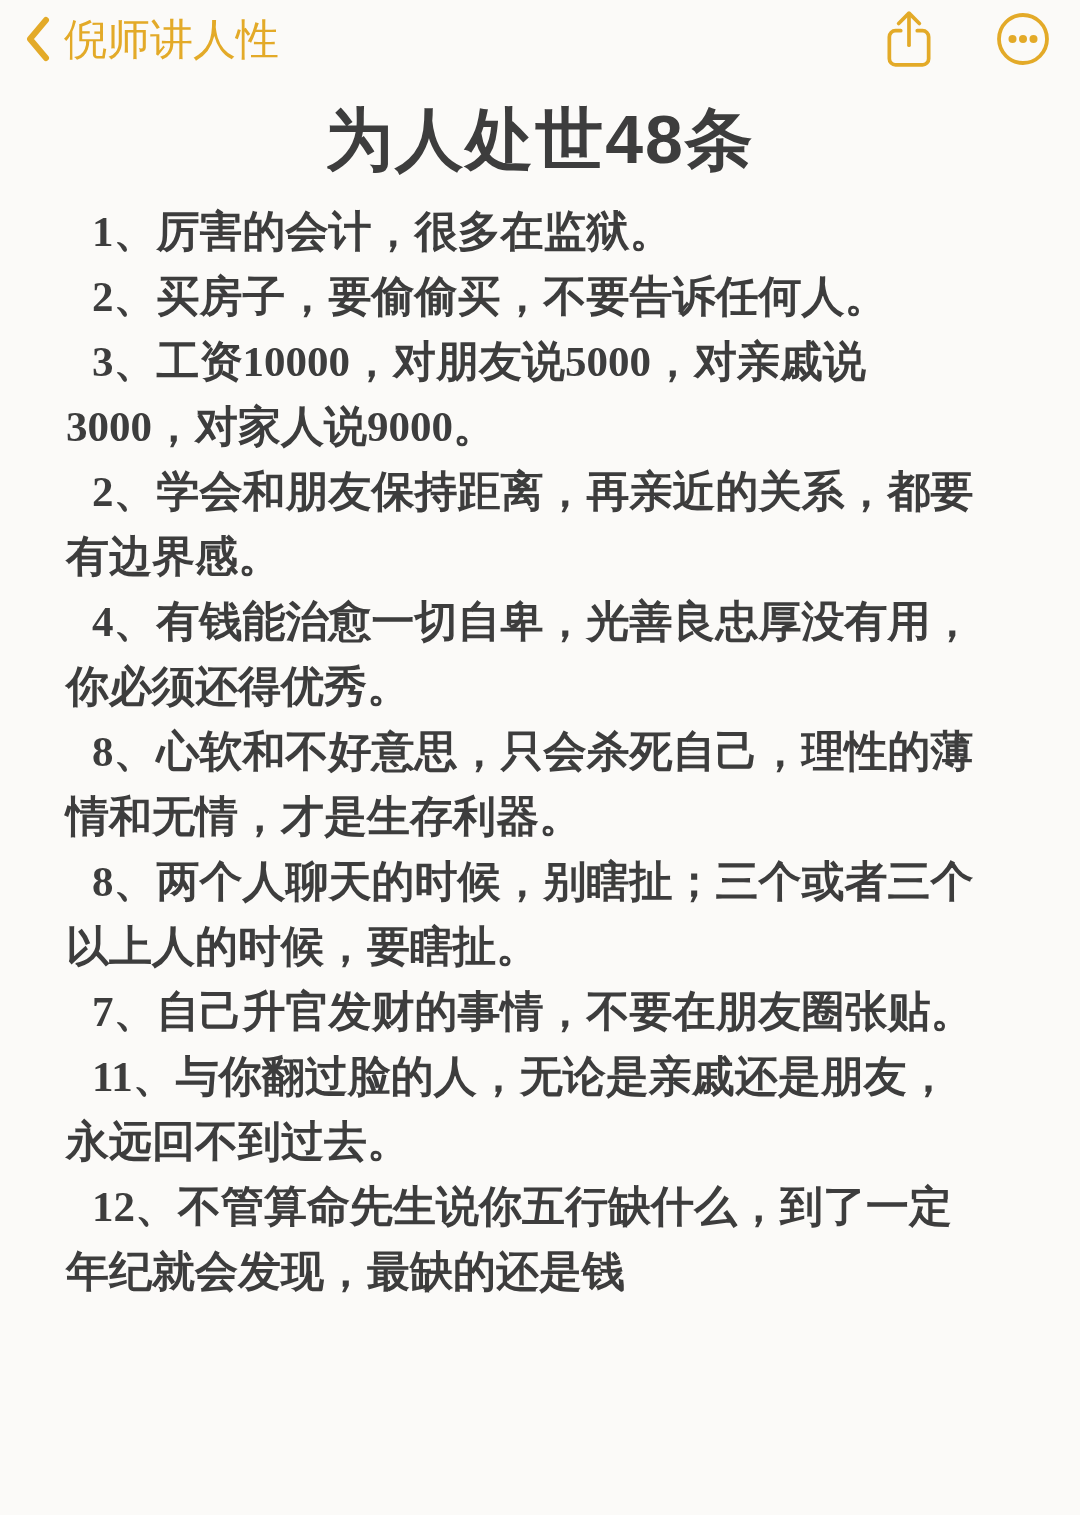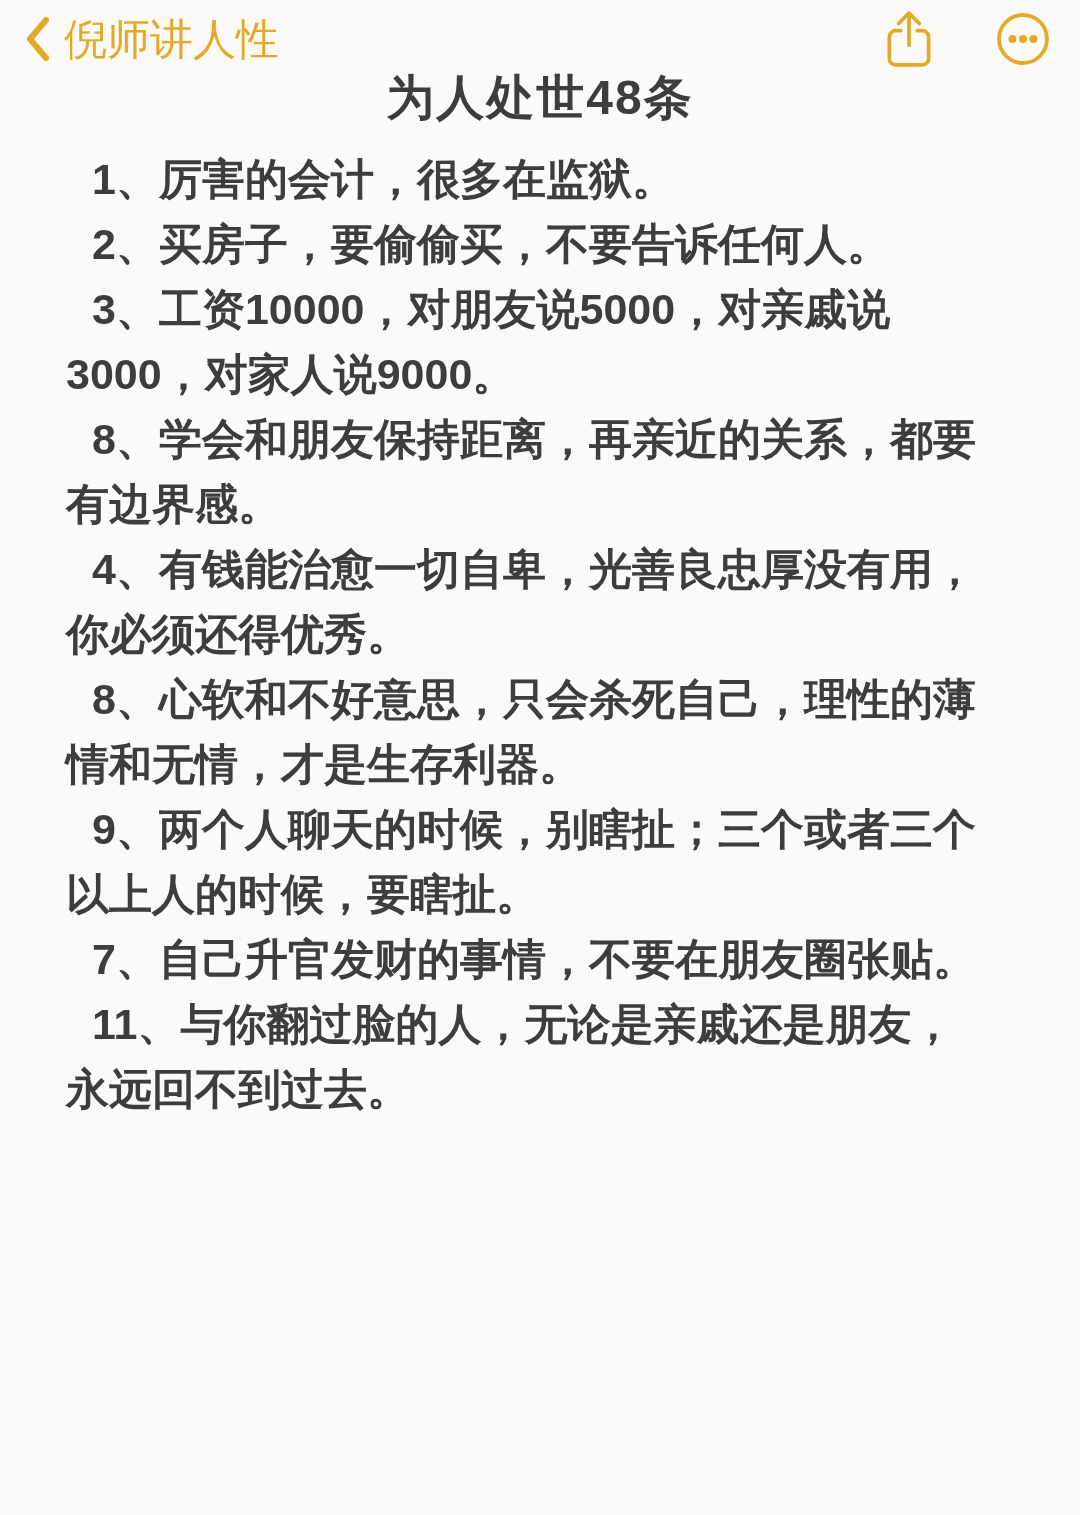--- a/index.html
+++ b/index.html
@@ -70,9 +70,10 @@
   }
   .note-title {
     text-align: center;
-    font-size: 48px;
+    font-size: 68px;
     font-weight: 800;
     line-height: 1.1;
+    margin-top: 30px;
     margin-bottom: 22px;
     color: var(--text);
     letter-spacing: 2px;

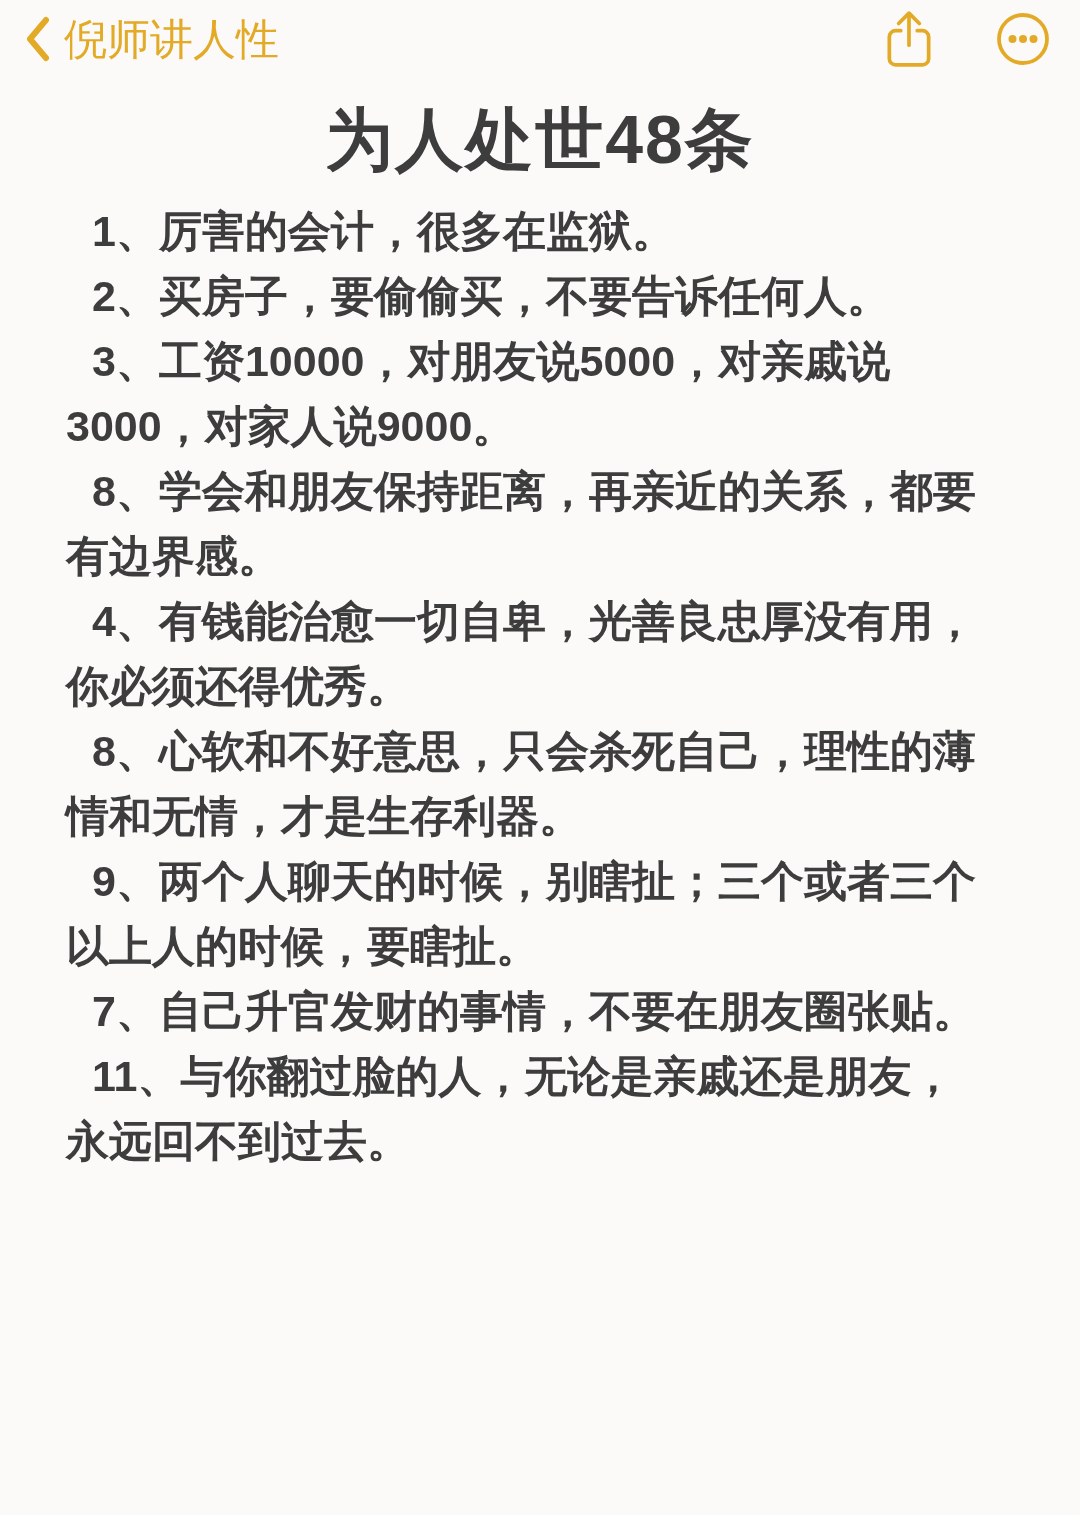--- a/index.html
+++ b/index.html
@@ -85,6 +85,7 @@
     text-indent: 26px;
     white-space: pre-wrap;
     color: var(--text);
+    font-family: Liberation Serif, serif;
   }
 </style>
 </head>

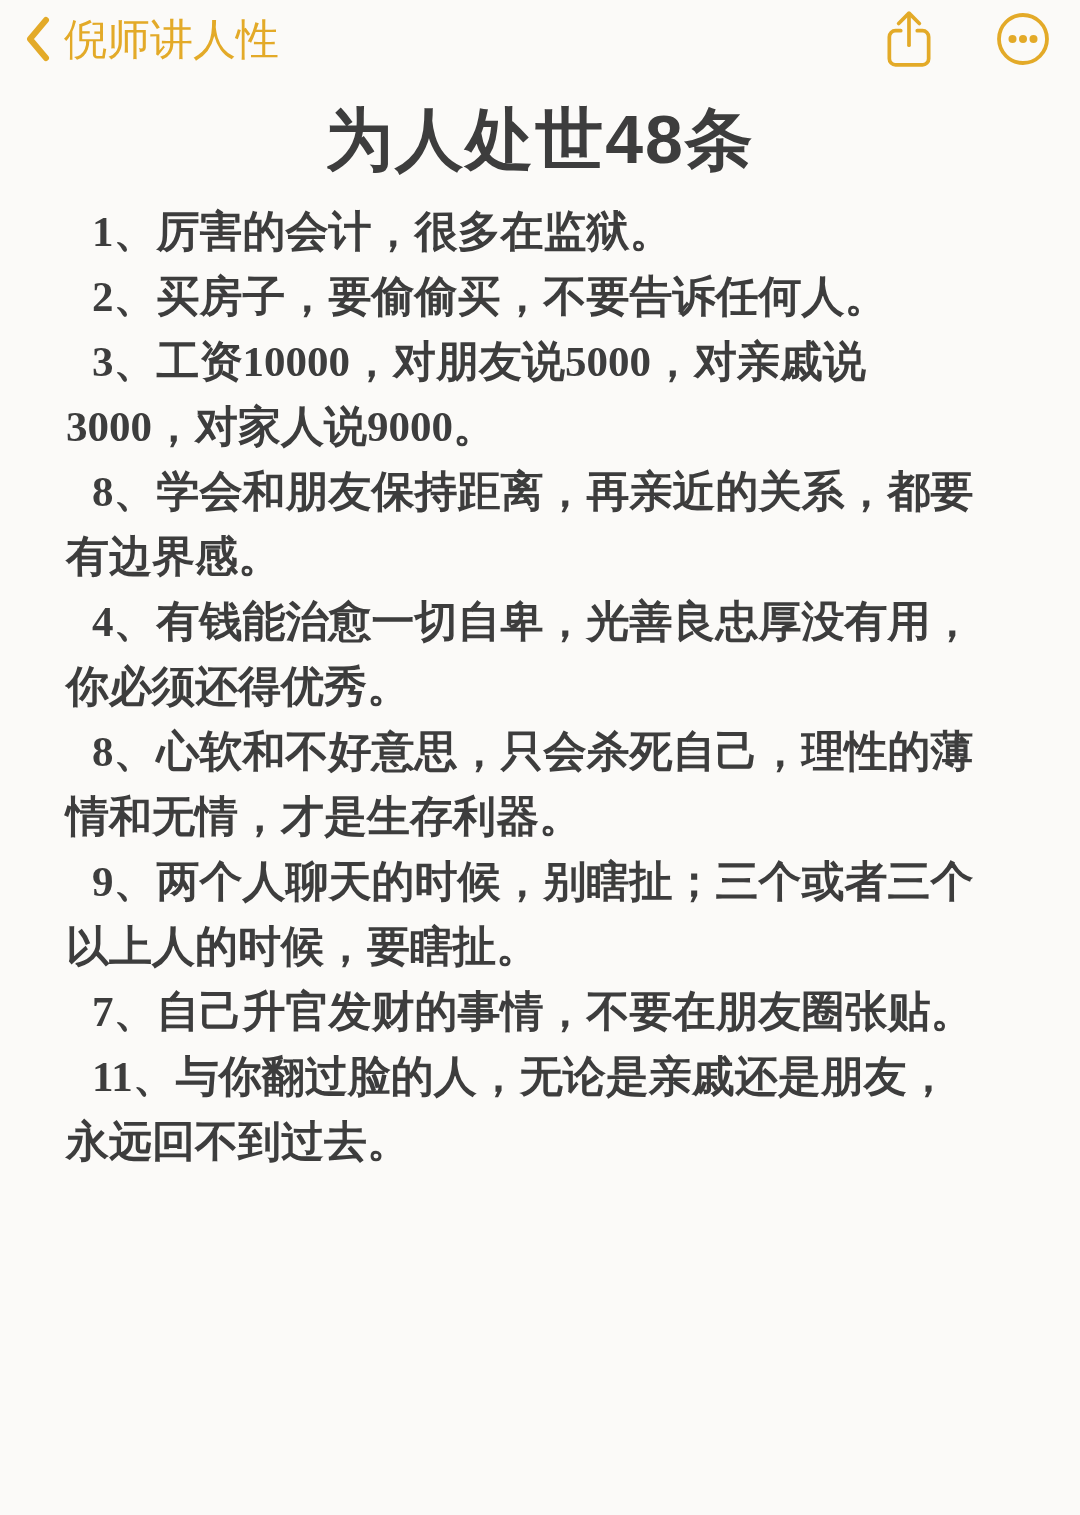--- a/index.html
+++ b/index.html
@@ -132,7 +132,7 @@
     <p class="note-line">2、买房子，要偷偷买，不要告诉任何人。</p>
     <p class="note-line">3、工资10000，对朋友说5000，对亲戚说
 3000，对家人说9000。</p>
-    <p class="note-line">8、学会和朋友保持距离，再亲近的关系，都要
+    <p class="note-line">2、学会和朋友保持距离，再亲近的关系，都要
 有边界感。</p>
     <p class="note-line">4、有钱能治愈一切自卑，光善良忠厚没有用，
 你必须还得优秀。</p>

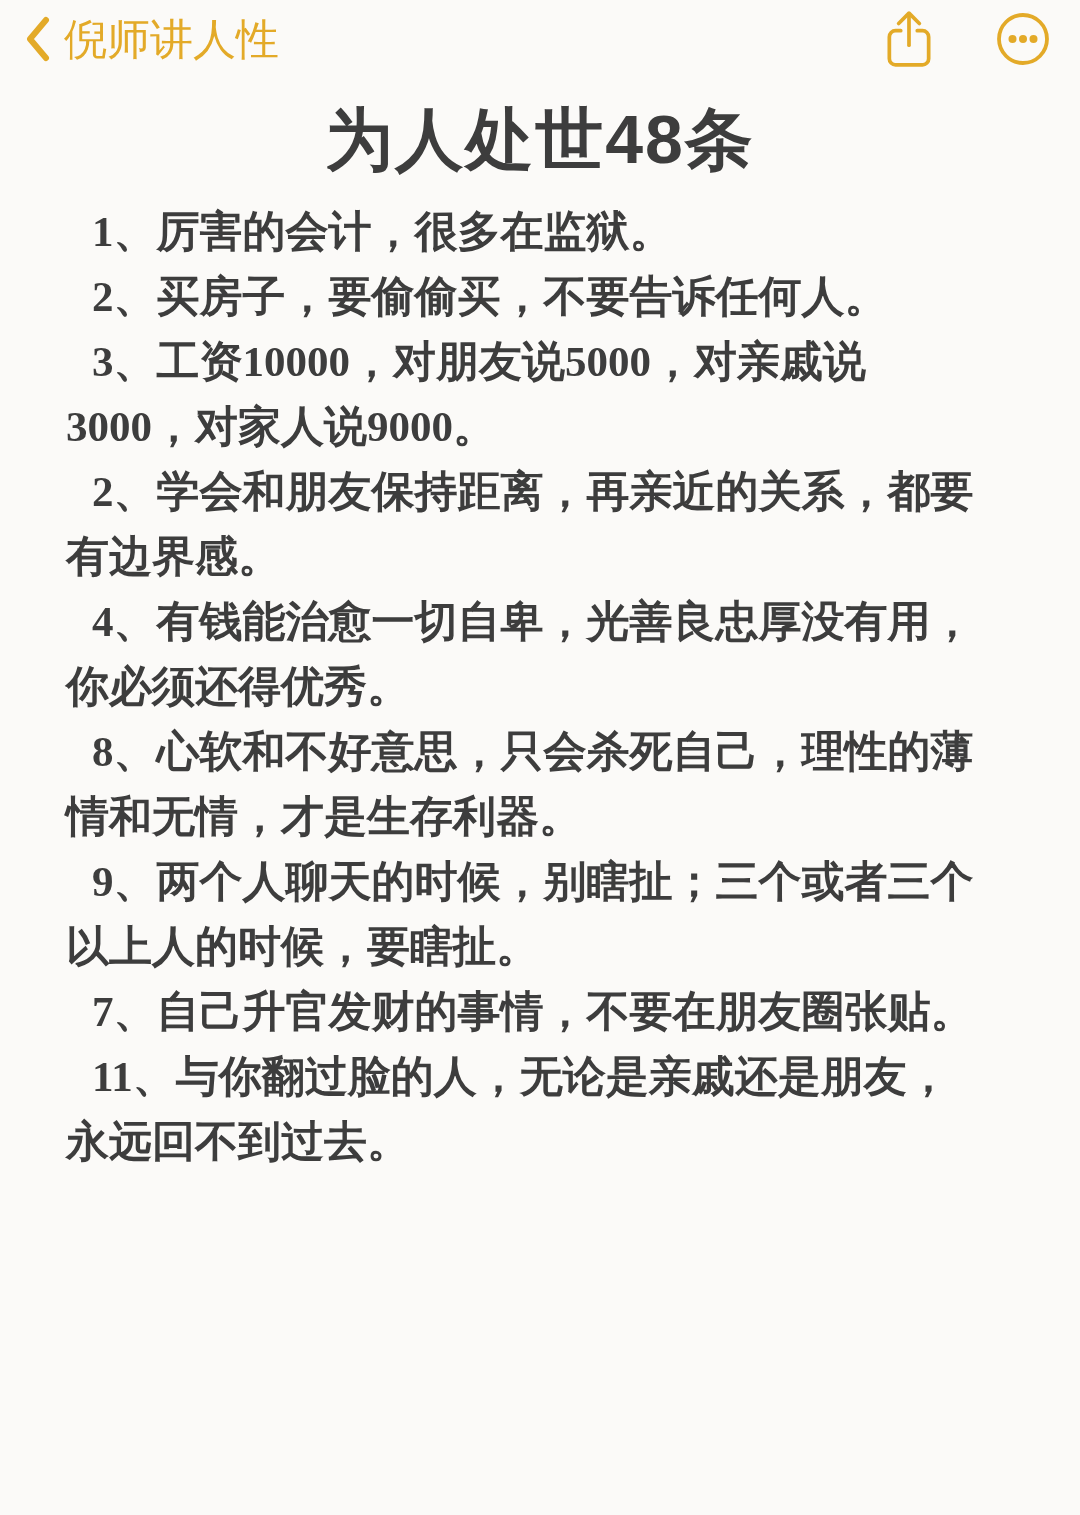--- a/index.html
+++ b/index.html
@@ -138,7 +138,7 @@
 你必须还得优秀。</p>
     <p class="note-line">8、心软和不好意思，只会杀死自己，理性的薄
 情和无情，才是生存利器。</p>
-    <p class="note-line">9、两个人聊天的时候，别瞎扯；三个或者三个
+    <p class="note-line">8、两个人聊天的时候，别瞎扯；三个或者三个
 以上人的时候，要瞎扯。</p>
     <p class="note-line">7、自己升官发财的事情，不要在朋友圈张贴。</p>
     <p class="note-line">11、与你翻过脸的人，无论是亲戚还是朋友，

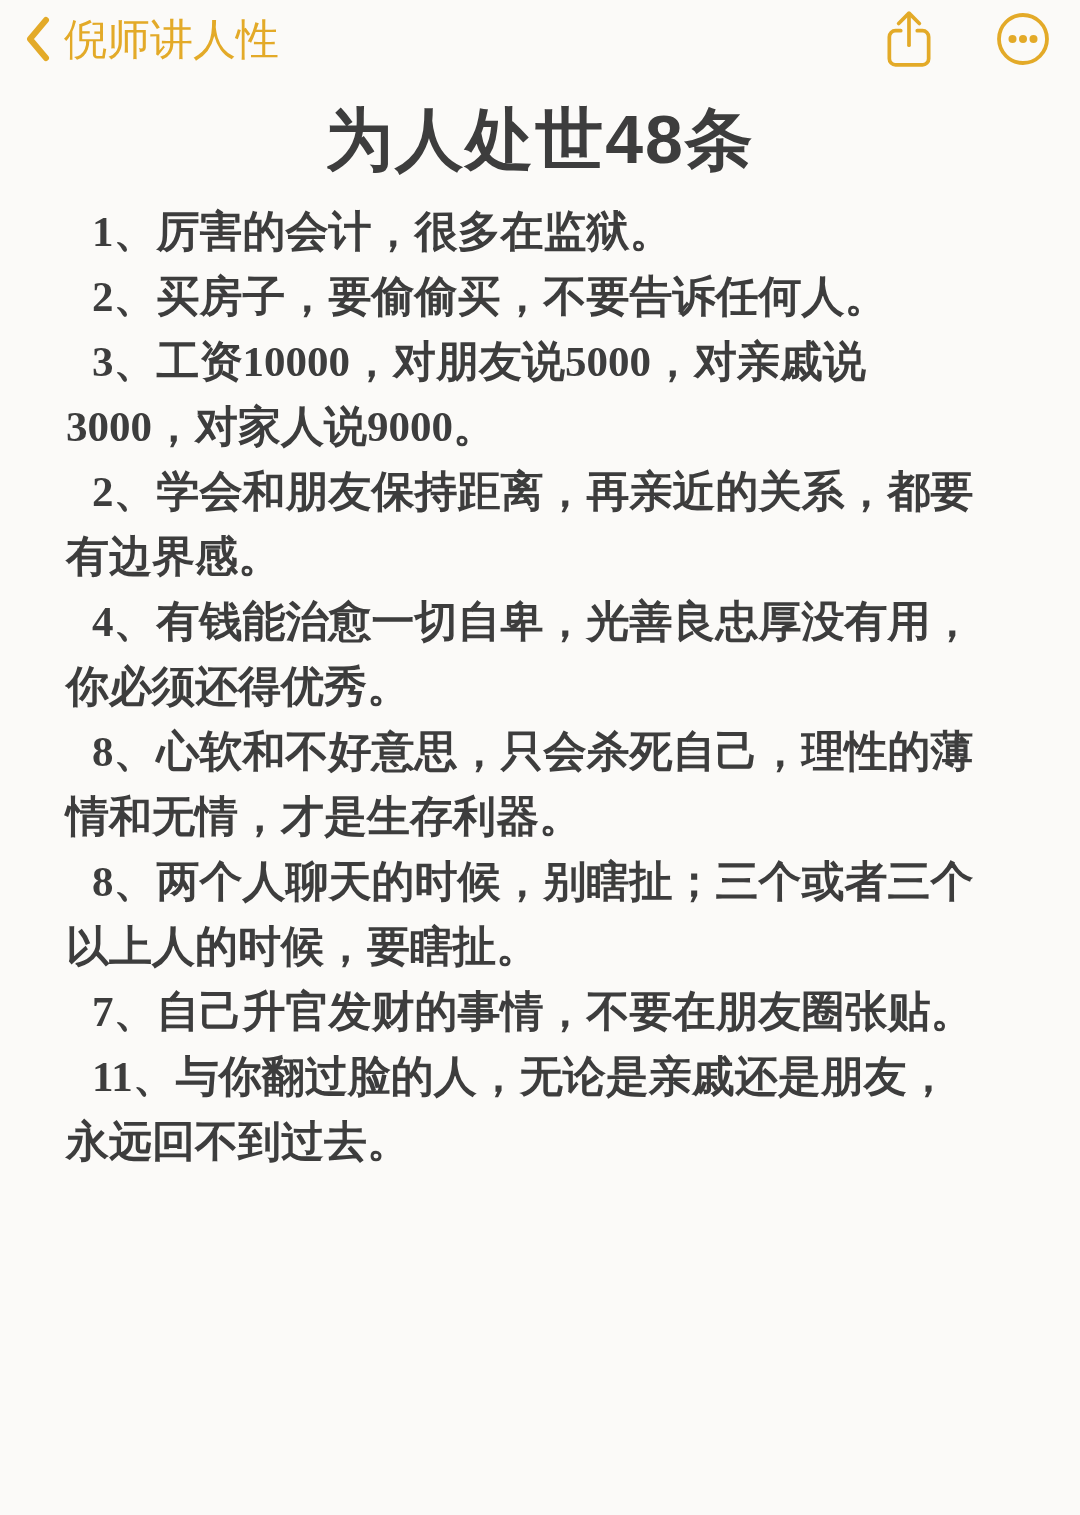--- a/index.html
+++ b/index.html
@@ -143,6 +143,8 @@
     <p class="note-line">7、自己升官发财的事情，不要在朋友圈张贴。</p>
     <p class="note-line">11、与你翻过脸的人，无论是亲戚还是朋友，
 永远回不到过去。</p>
+    <p class="note-line">12、不管算命先生说你五行缺什么，到了一定
+年纪就会发现，最缺的还是钱</p>
   </main>
 
 </div>

